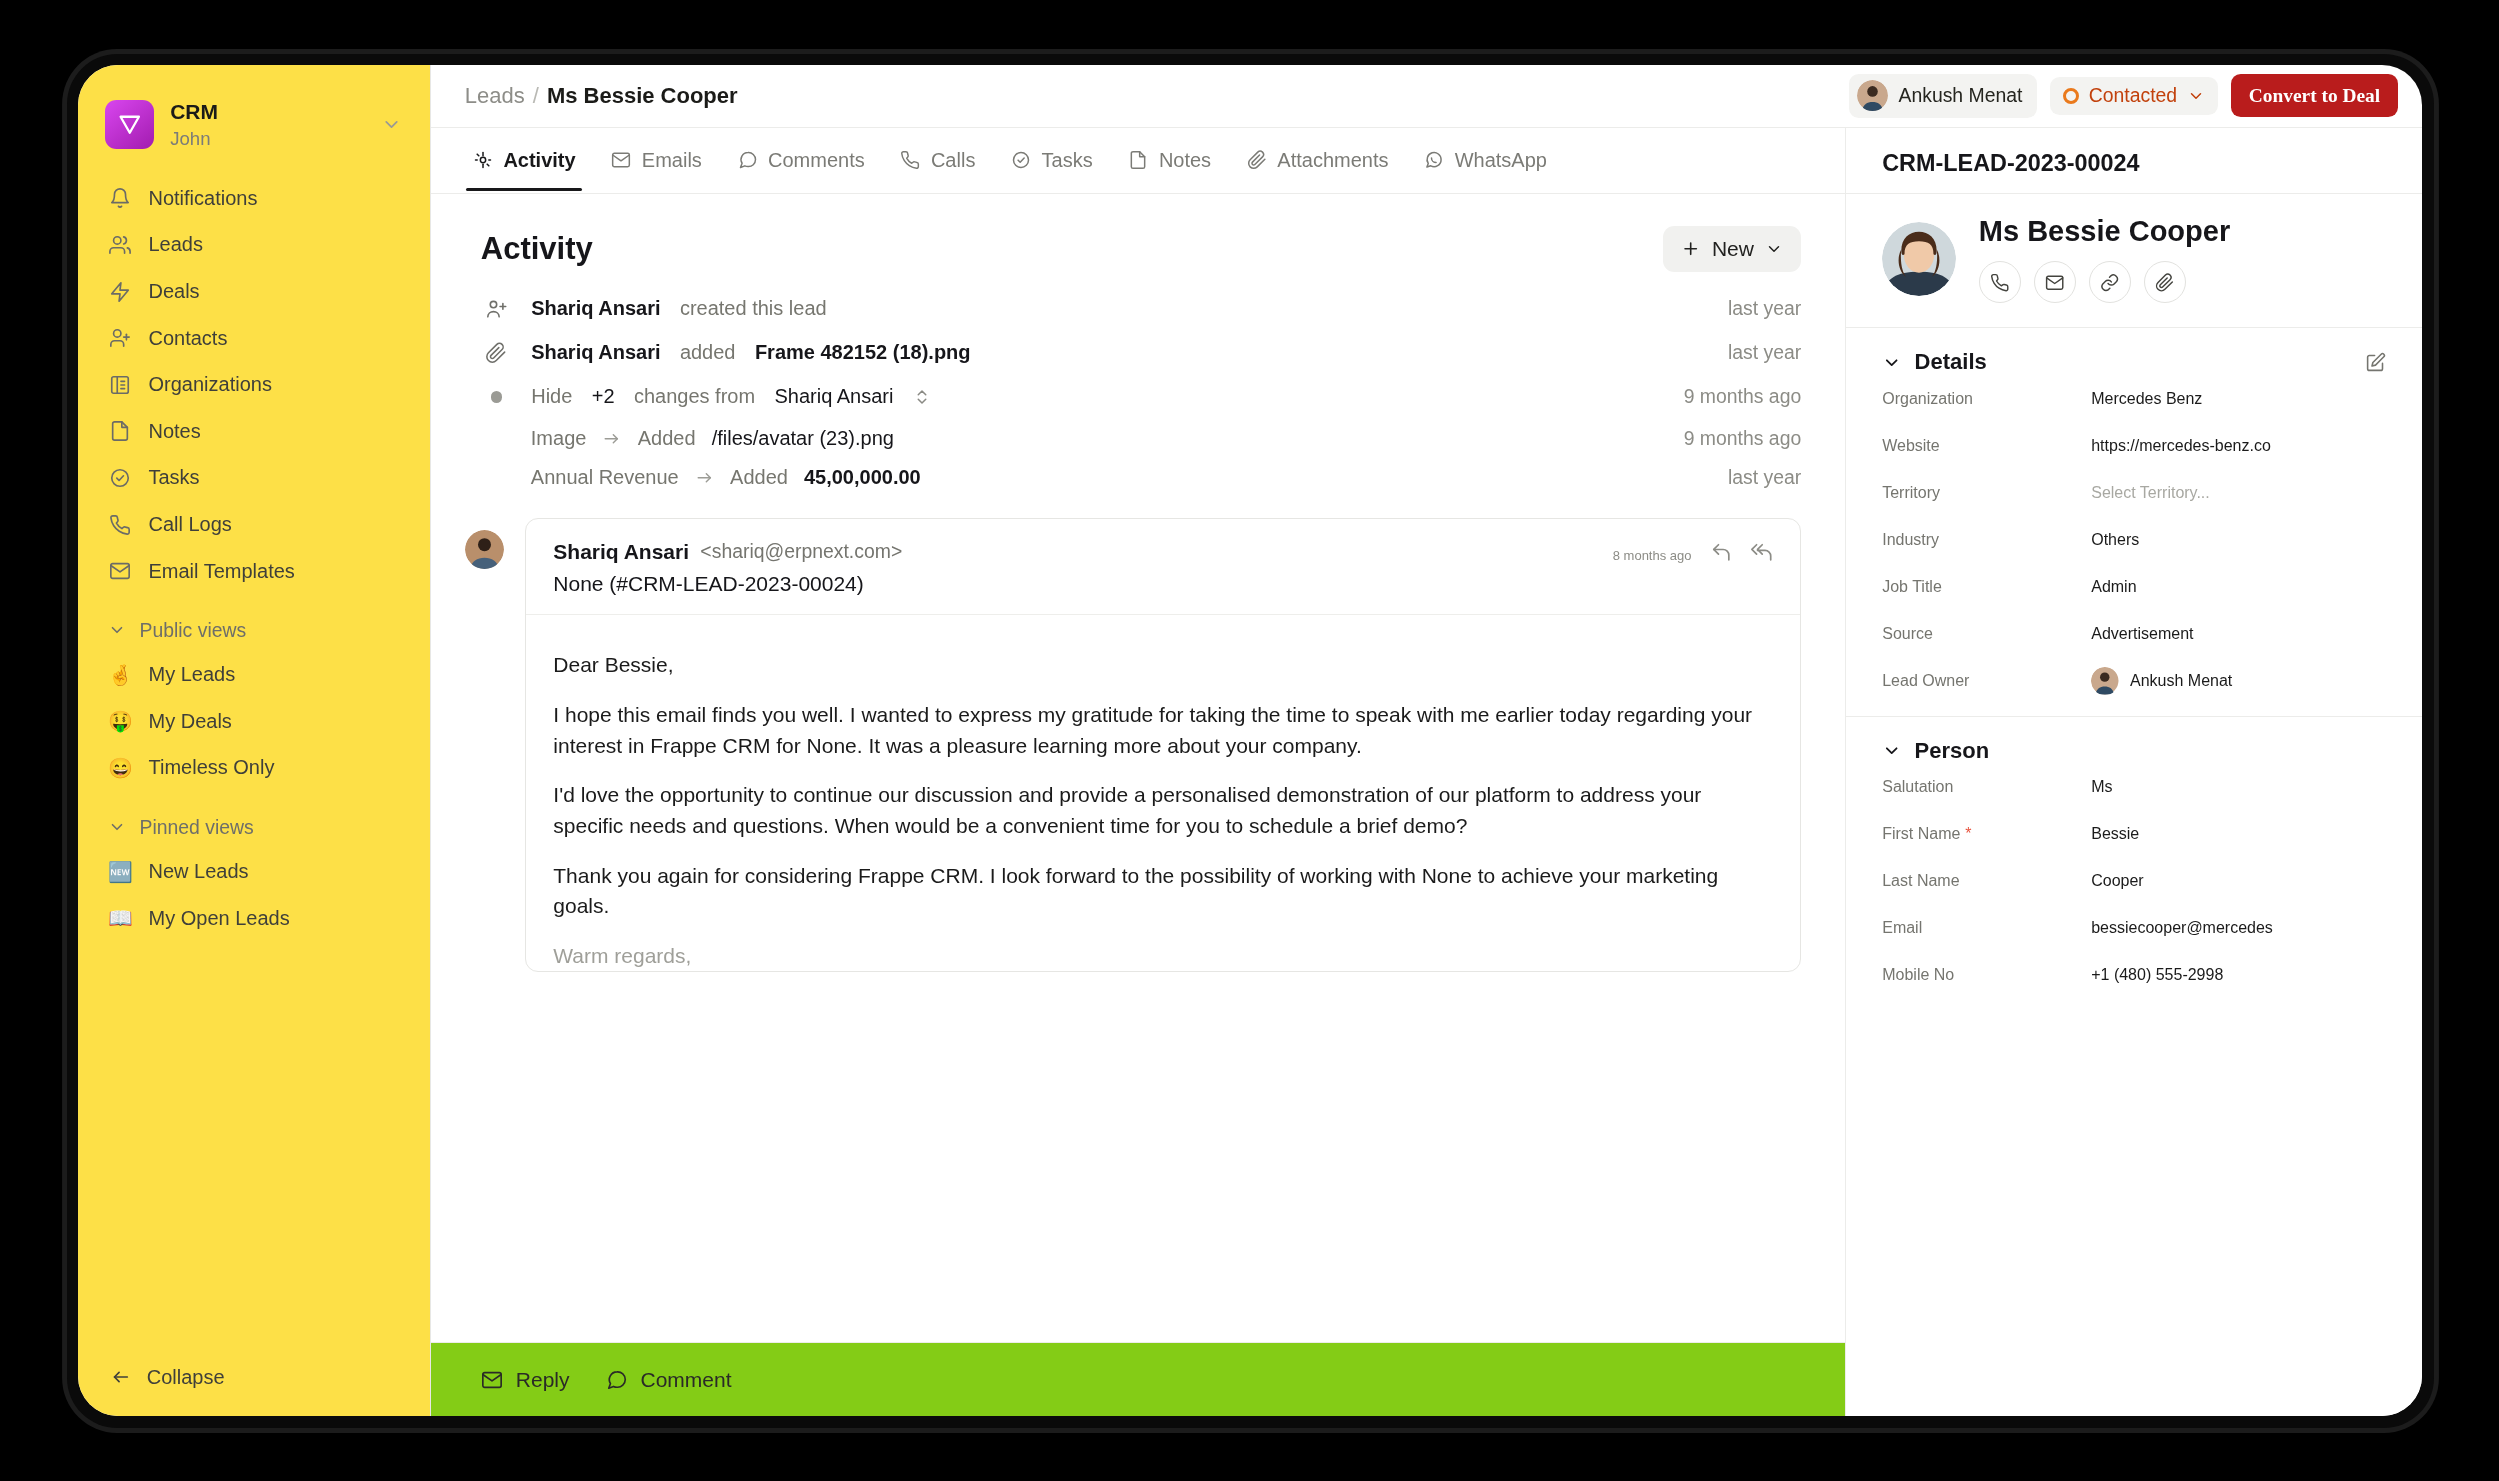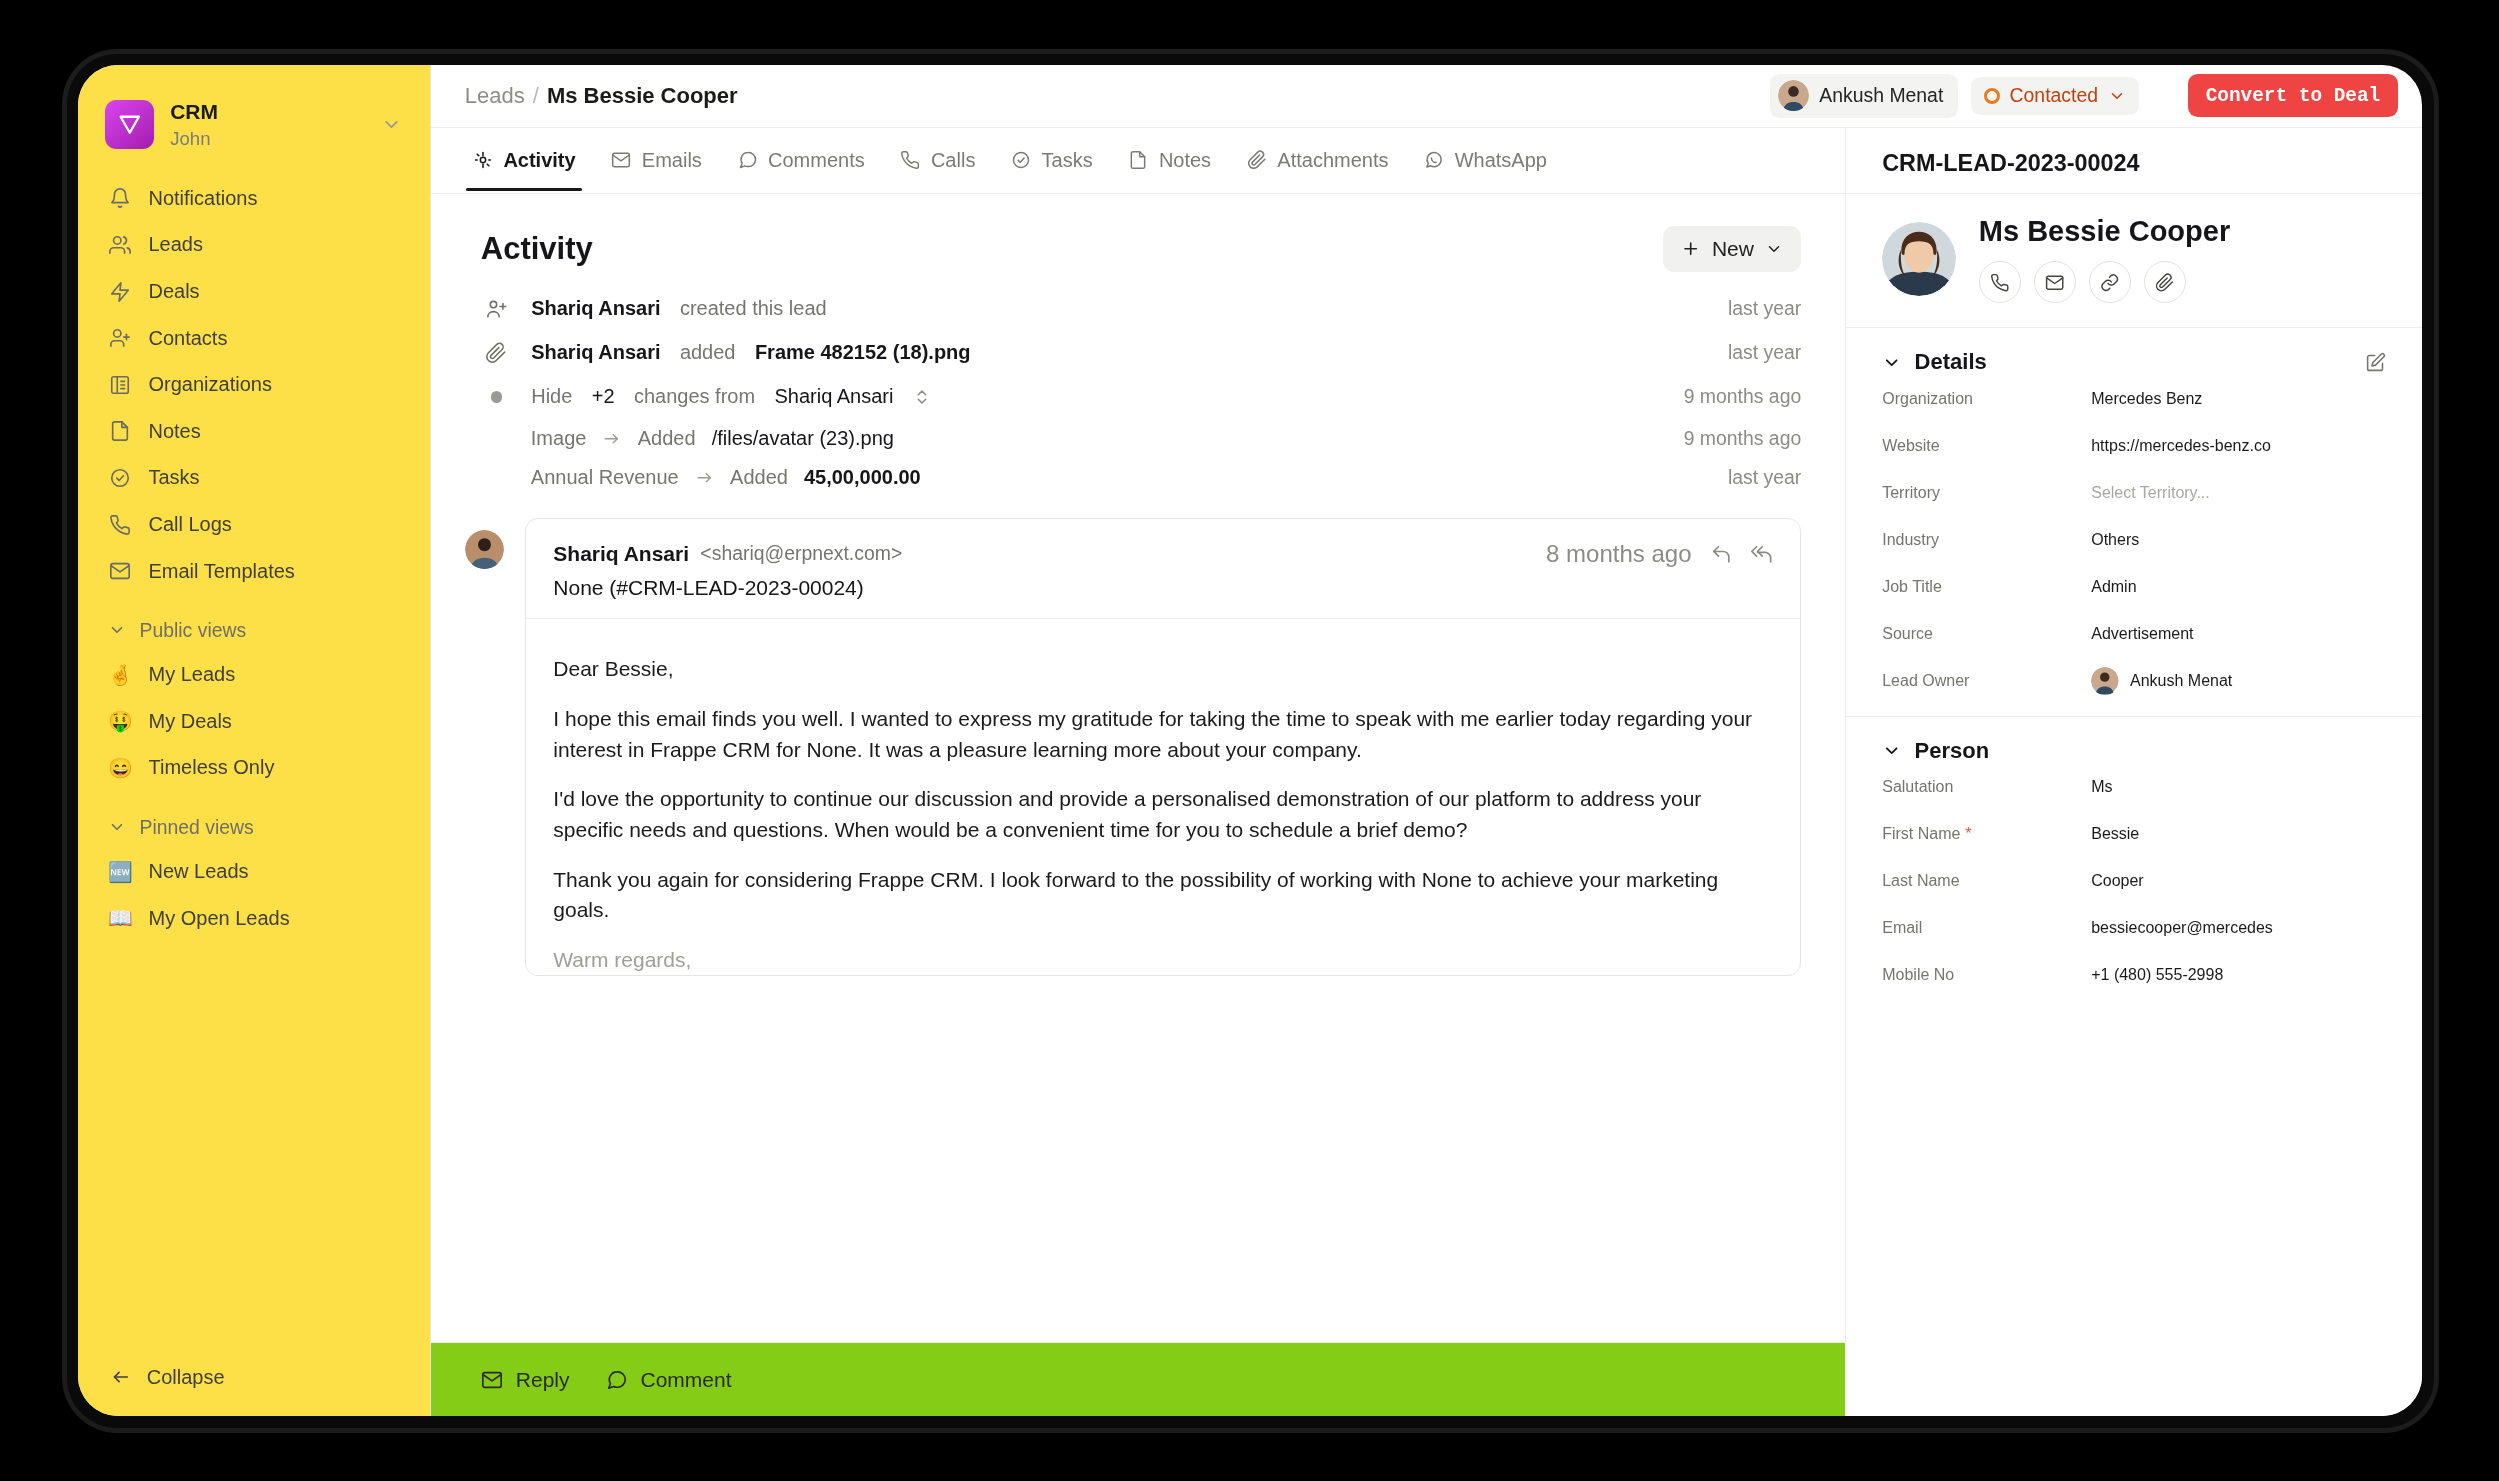--- a/index.html
+++ b/index.html
@@ -122,12 +122,11 @@
     flex: 0 0 16px;
   }
   .btn-dark {
-    background: #ef4444; color: #fff;
+    background: #b91c1c; color: #fff;
     border: none; border-radius: 9.7px;
     font-size: 19.4px; font-weight: 600;
     padding: 10.5px 18px; cursor: pointer;
-    font-family: Liberation Mono, monospace;
-    margin-left: 36px;
+    font-family: Liberation Serif, serif;
   }
 
   .content-row { flex: 1; display: flex; min-height: 0; }

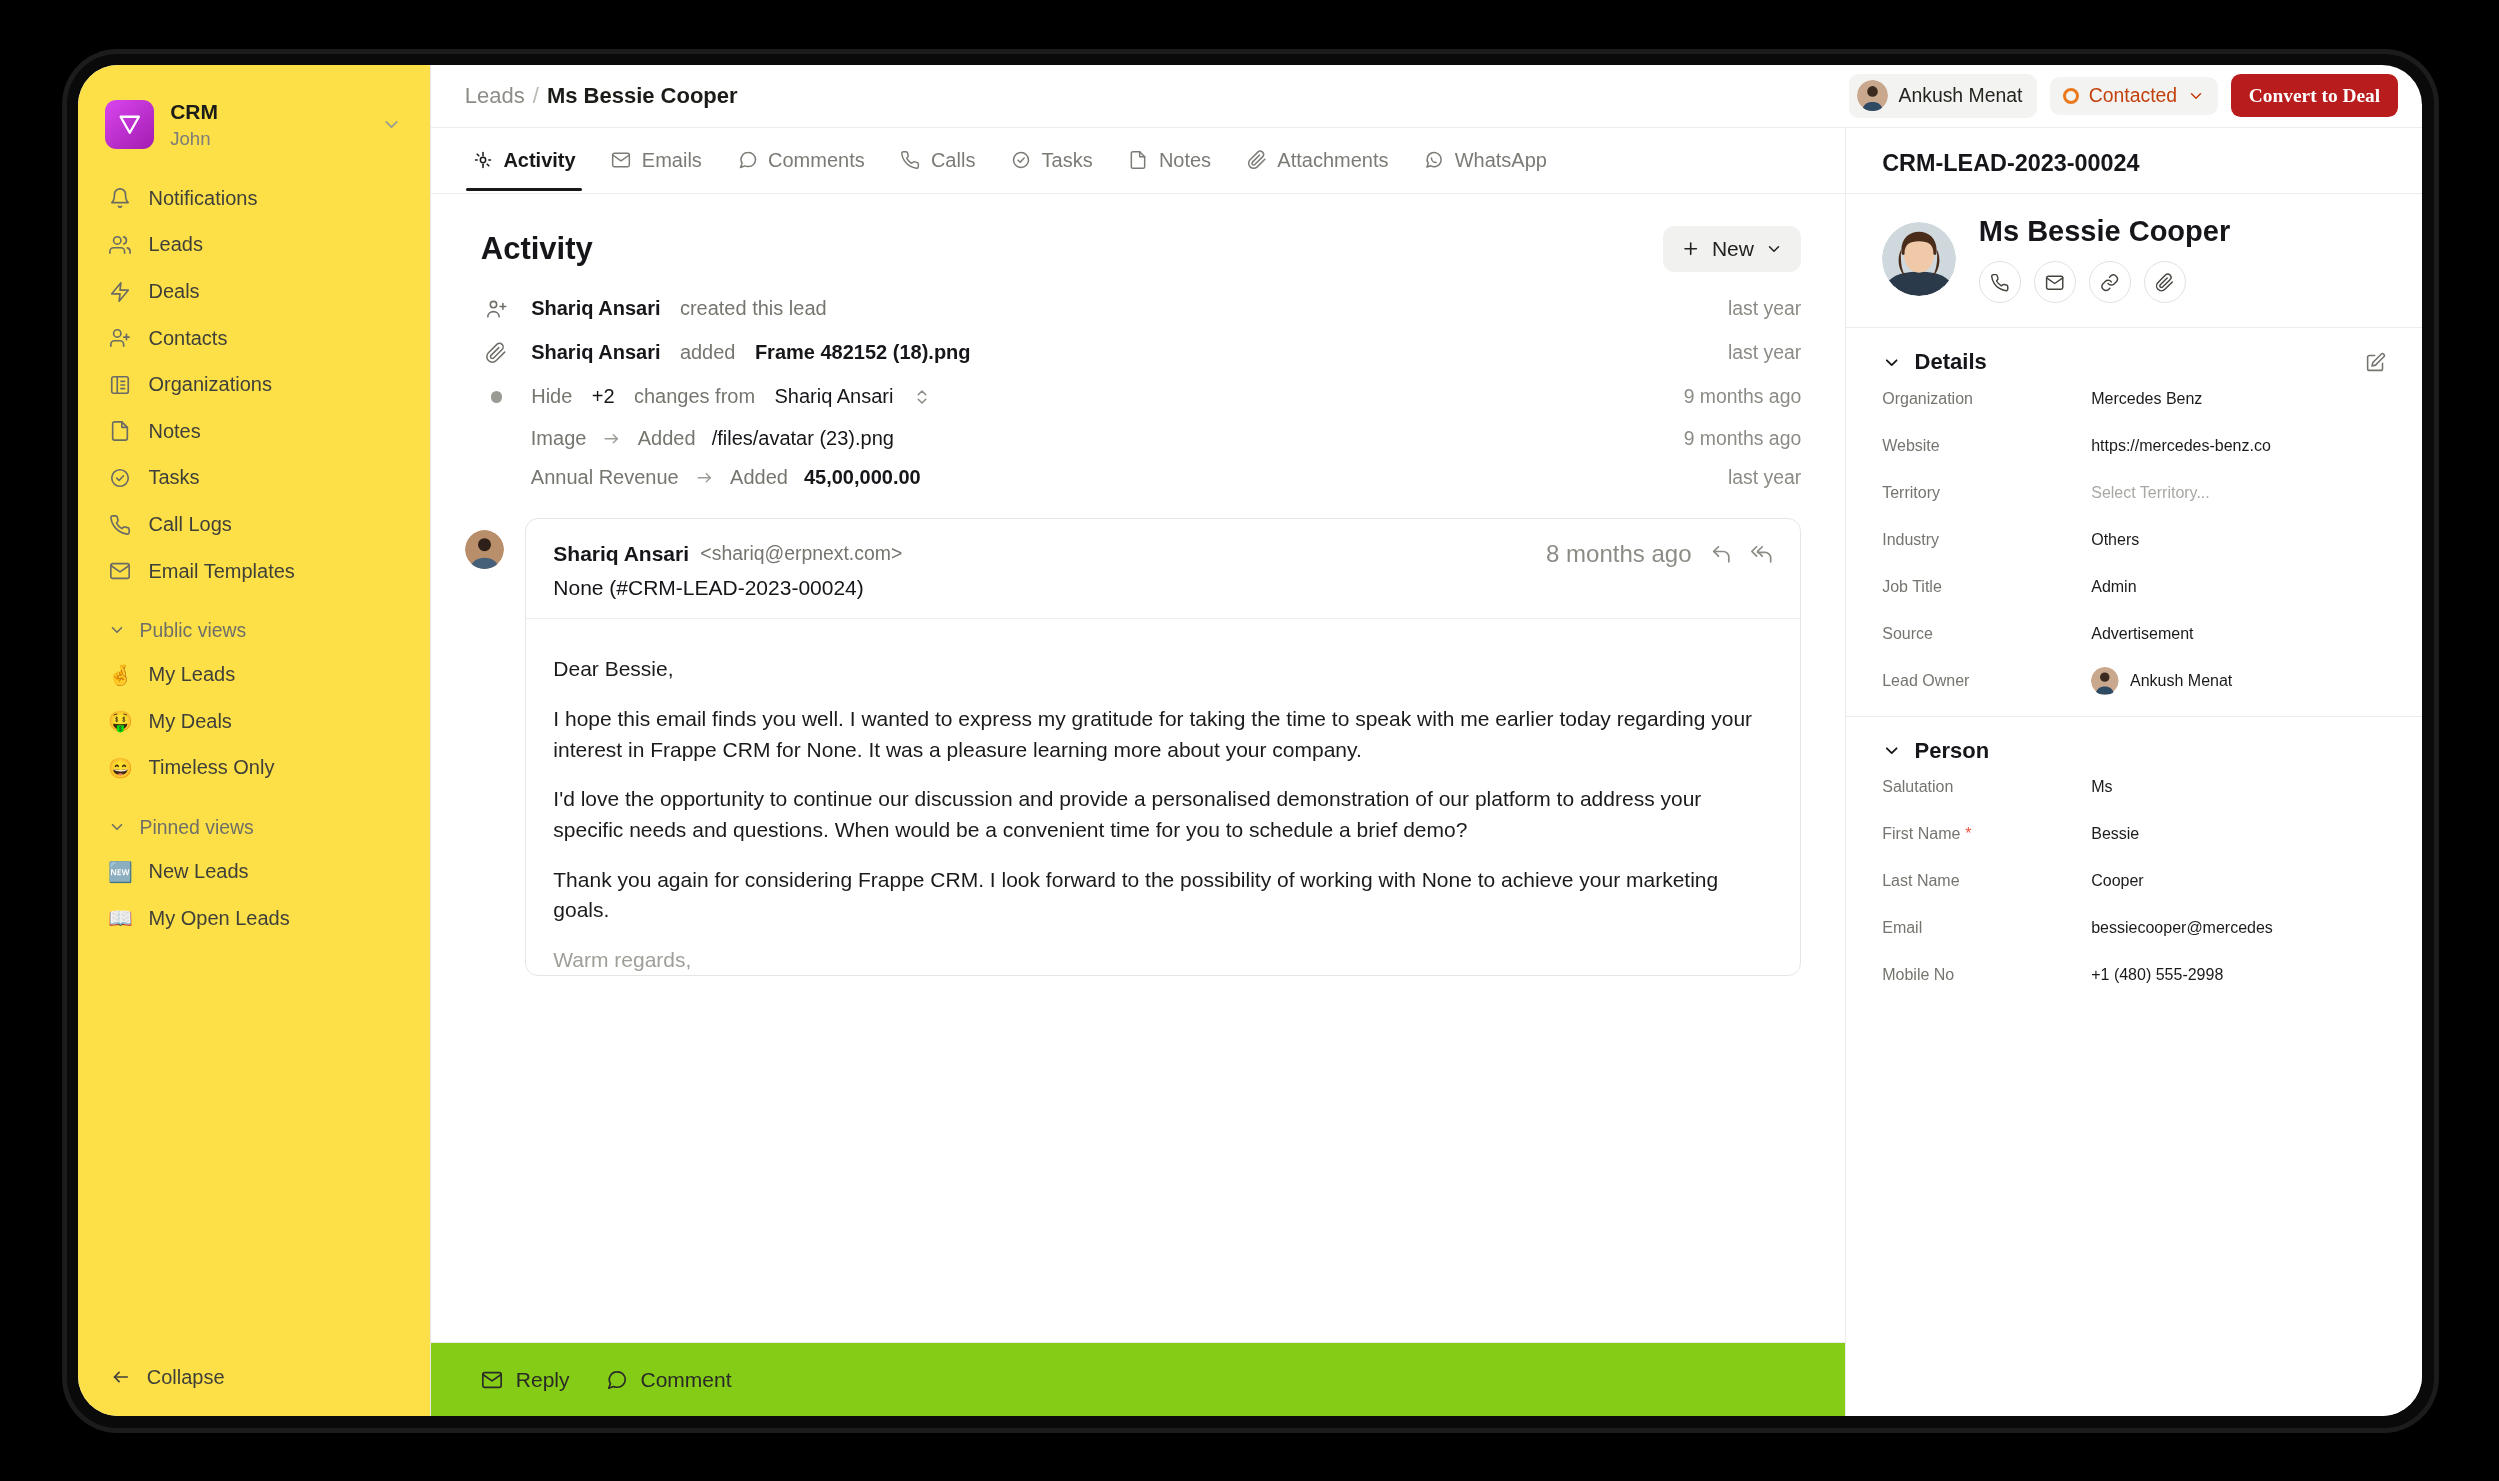--- a/index.html
+++ b/index.html
@@ -205,7 +205,7 @@
   .eh-line1 { display: flex; align-items: center; gap: 11.3px; font-size: 21px; }
   .eh-name { font-weight: 600; color: #16161a; }
   .eh-addr { color: #75756f; font-size: 19.4px; }
-  .eh-right { margin-left: auto; display: flex; align-items: center; gap: 18px; color: #8c8c86; font-size: 24px;}
+  .eh-right { margin-left: auto; display: flex; align-items: flex-end; gap: 18px; color: #8c8c86; font-size: 13px;}
   .eh-line2 { font-size: 21px; color: #16161a; margin-top: 8px; }
   .eh-line3 { font-size: 21px; color: #16161a; margin-top: 8px; display:flex; gap:11.3px;}
   .eh-to { color: #75756f; }

